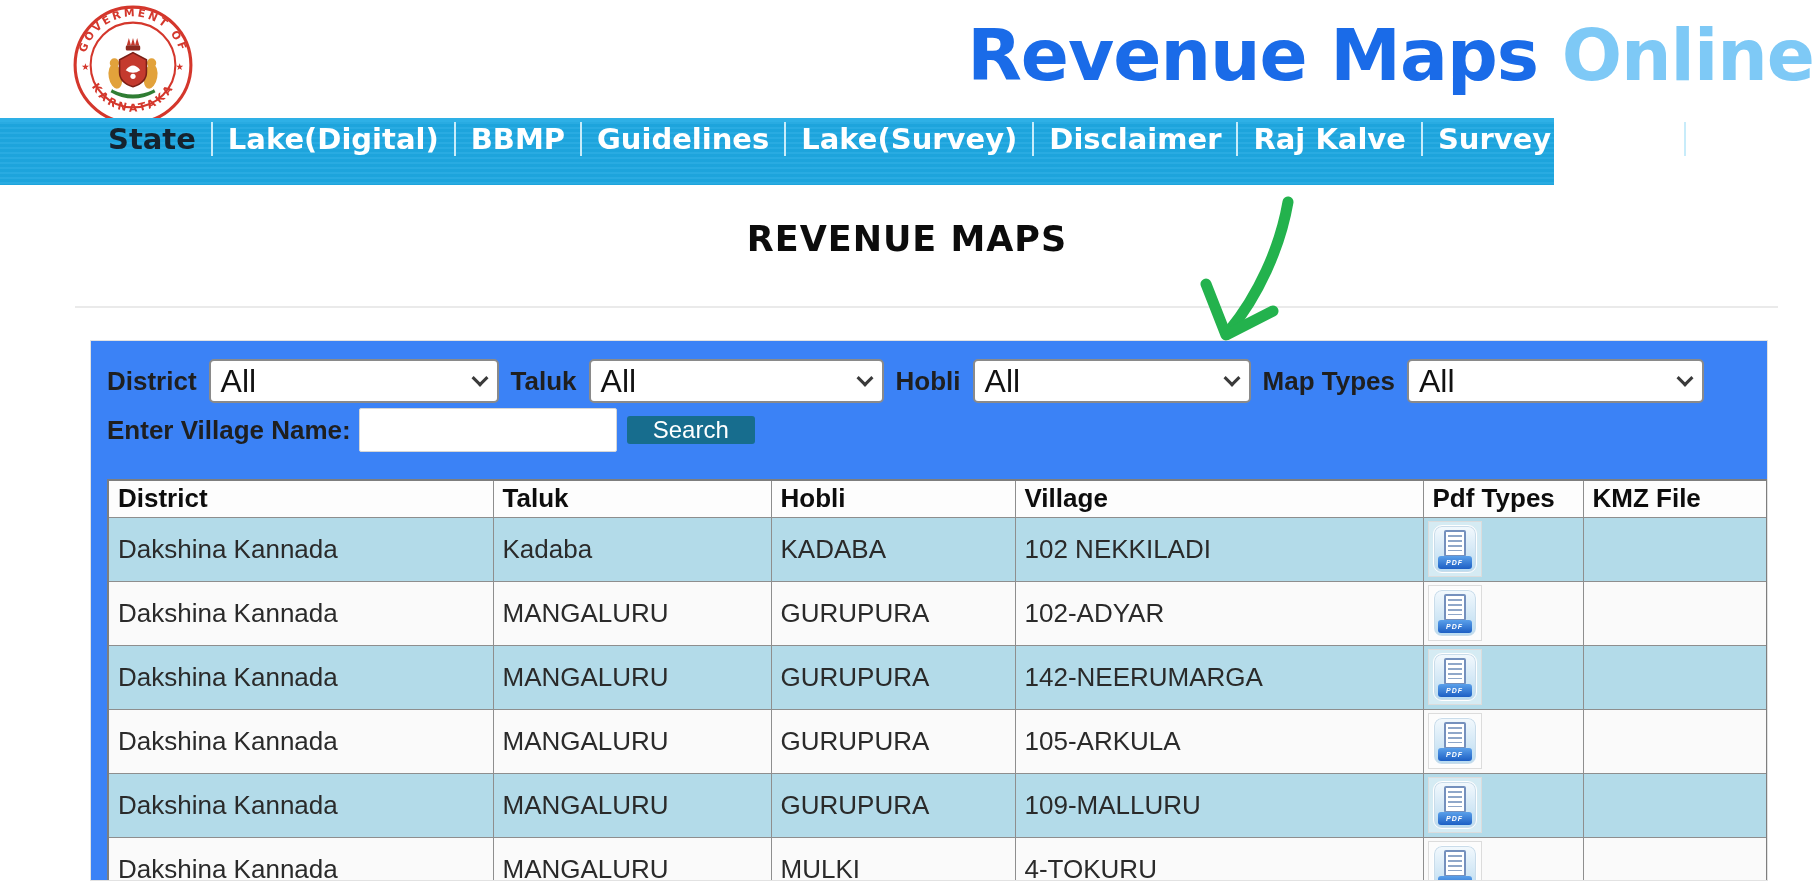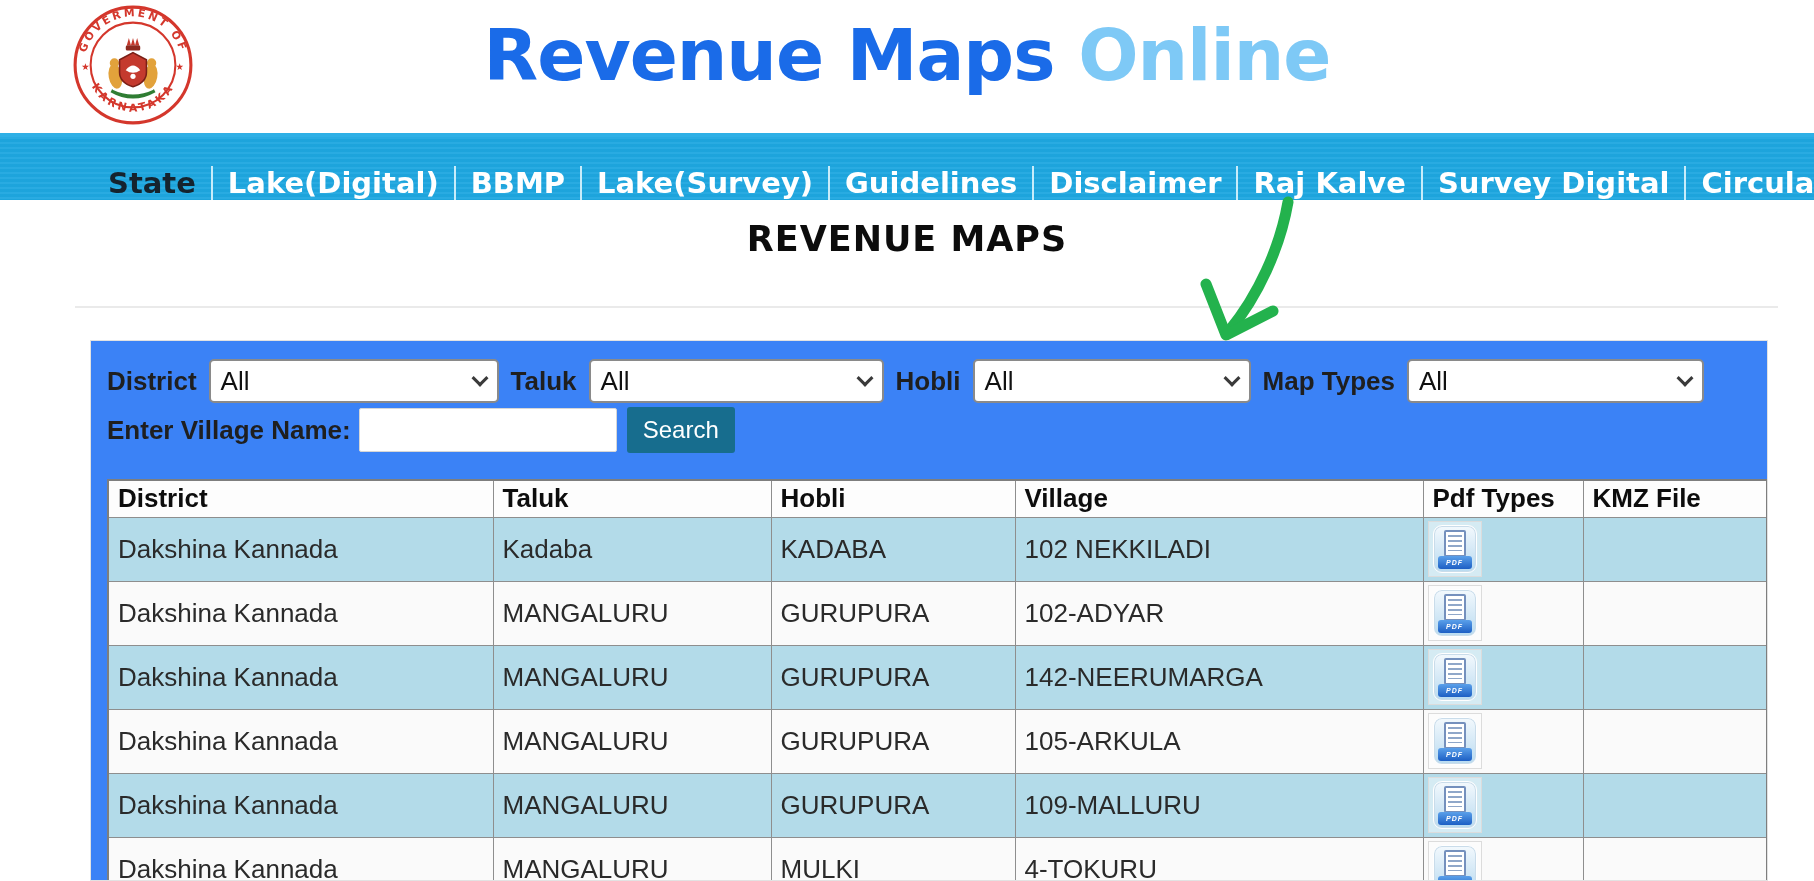--- a/index.html
+++ b/index.html
@@ -14,7 +14,7 @@
   .logo { position:absolute; left:72px; top:4px; width:122px; height:122px; }
   .site-title {
     position:absolute; left:0; right:0; top:0; height:118px;
-    text-align:center; font-family:"DejaVu Sans", sans-serif;
+    text-align:right; font-family:"DejaVu Sans", sans-serif;
     font-size:71px; font-weight:bold; letter-spacing:-1px; line-height:112px;
     color:#1a6be8; white-space:nowrap;
   }

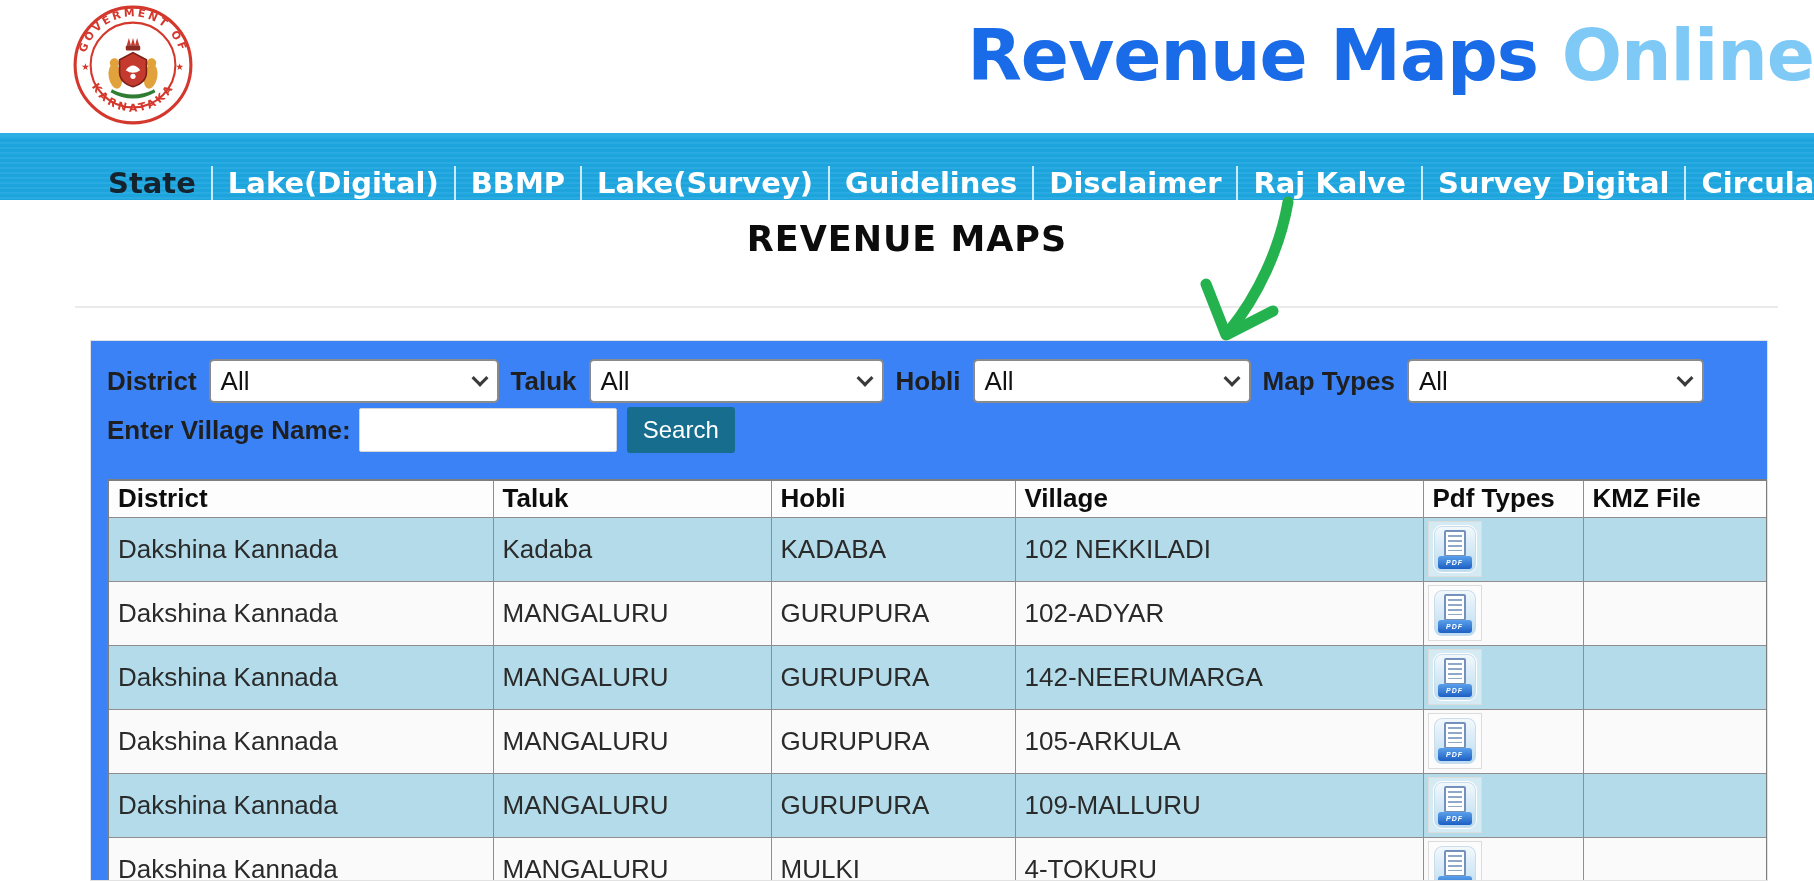--- a/index.html
+++ b/index.html
@@ -22,11 +22,11 @@
 
   
   .navbar {
-    position:absolute; top:133px; left:0; width:1814px; height:67px;
+    position:absolute; top:118px; left:0; width:1554px; height:67px;
     background:#1ea7e0;
     background-image:repeating-linear-gradient(180deg, rgba(255,255,255,.05) 0 2px, rgba(0,0,0,.02) 2px 5px);
     border-top:4px solid #2eb0e6;
-    display:flex; align-items:flex-end; padding-left:93px;
+    display:flex; align-items:flex-start; padding-left:93px;
   }
   .nav-item {
     display:flex; align-items:center; padding:0 15px;

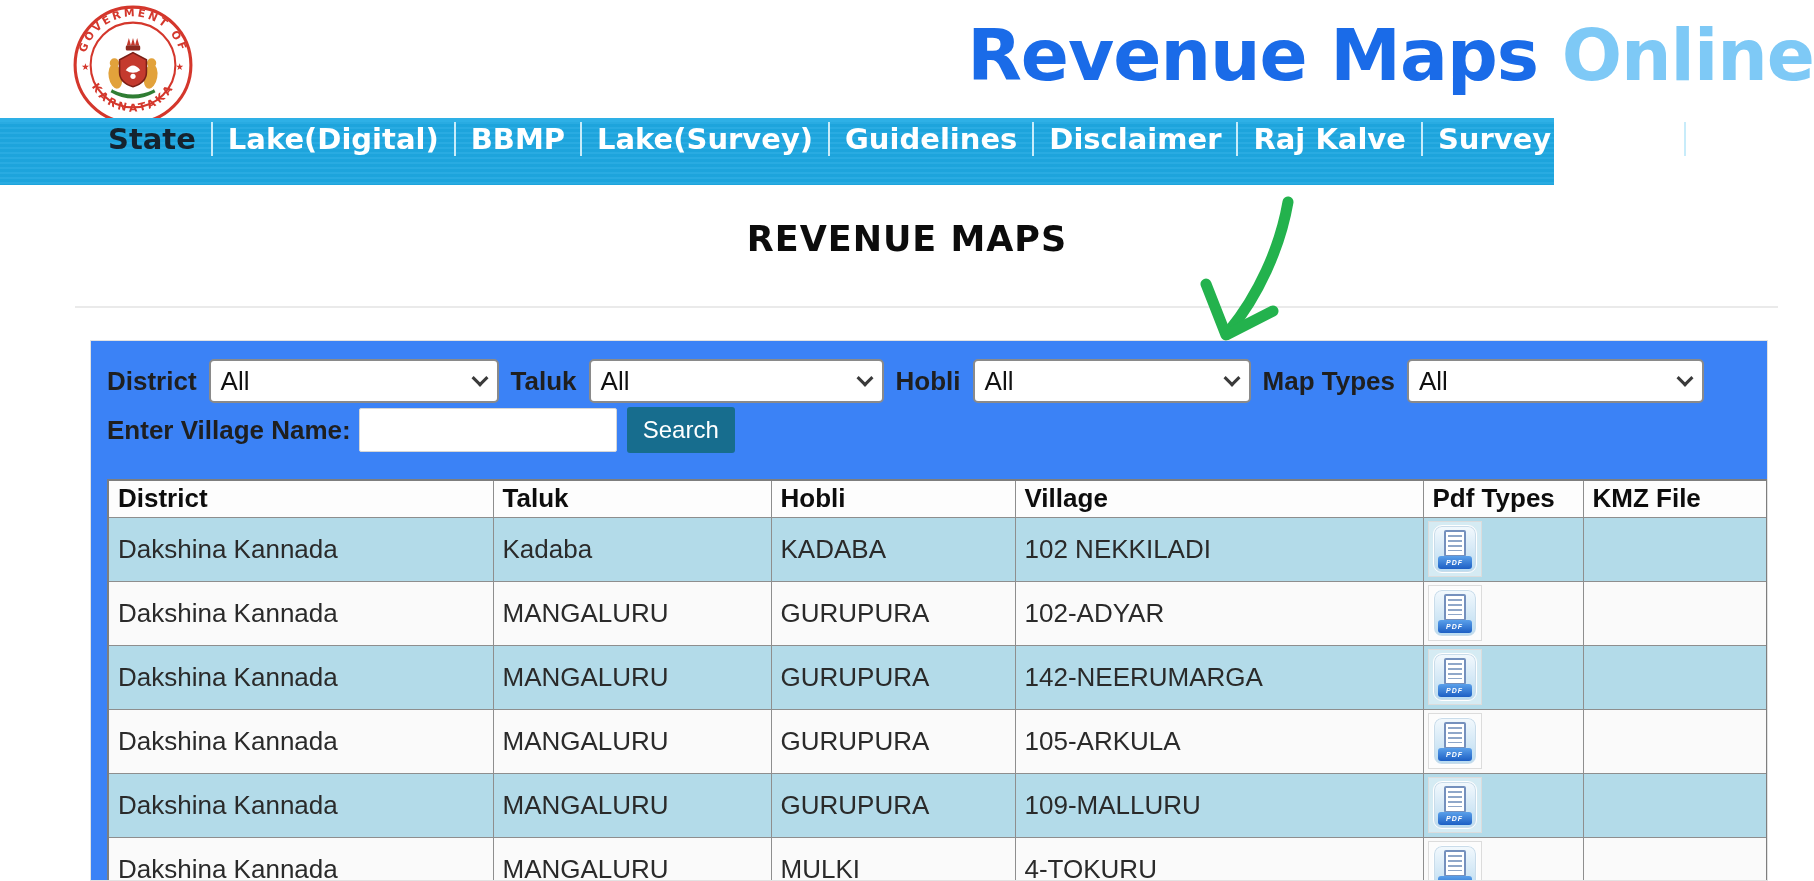--- a/index.html
+++ b/index.html
@@ -155,8 +155,8 @@
   <div class="nav-item active">State</div>
   <div class="nav-item">Lake(Digital)</div>
   <div class="nav-item">BBMP</div>
+  <div class="nav-item">Guidelines</div>
   <div class="nav-item">Lake(Survey)</div>
-  <div class="nav-item">Guidelines</div>
   <div class="nav-item">Disclaimer</div>
   <div class="nav-item">Raj Kalve</div>
   <div class="nav-item">Survey Digital</div>

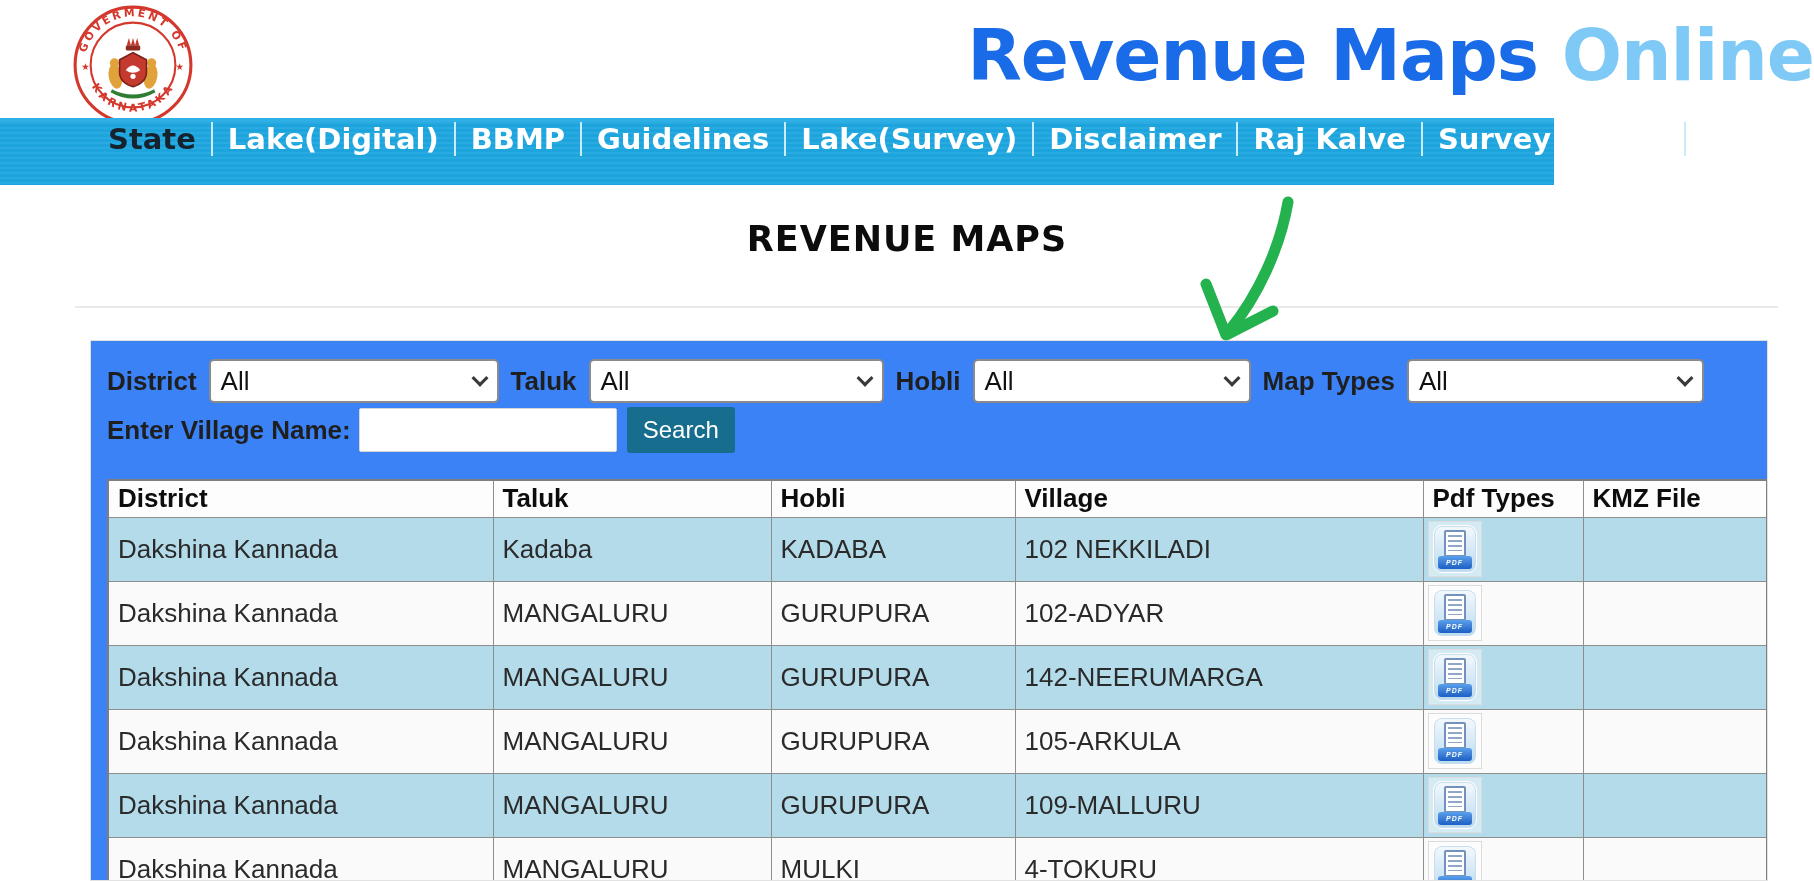--- a/index.html
+++ b/index.html
@@ -53,7 +53,7 @@
   .select {
     height:44px; background:#fff; border:2px solid #8a8a8a; border-radius:5px;
     display:flex; align-items:center; justify-content:space-between;
-    padding:0 11px 0 10px; font-size:26px; color:#111; cursor:pointer;
+    padding:0 11px 0 10px; font-size:32px; color:#111; cursor:pointer;
   }
   .select .chev {
     width:12px; height:12px; border-right:3px solid #3a3a3a; border-bottom:3px solid #3a3a3a;

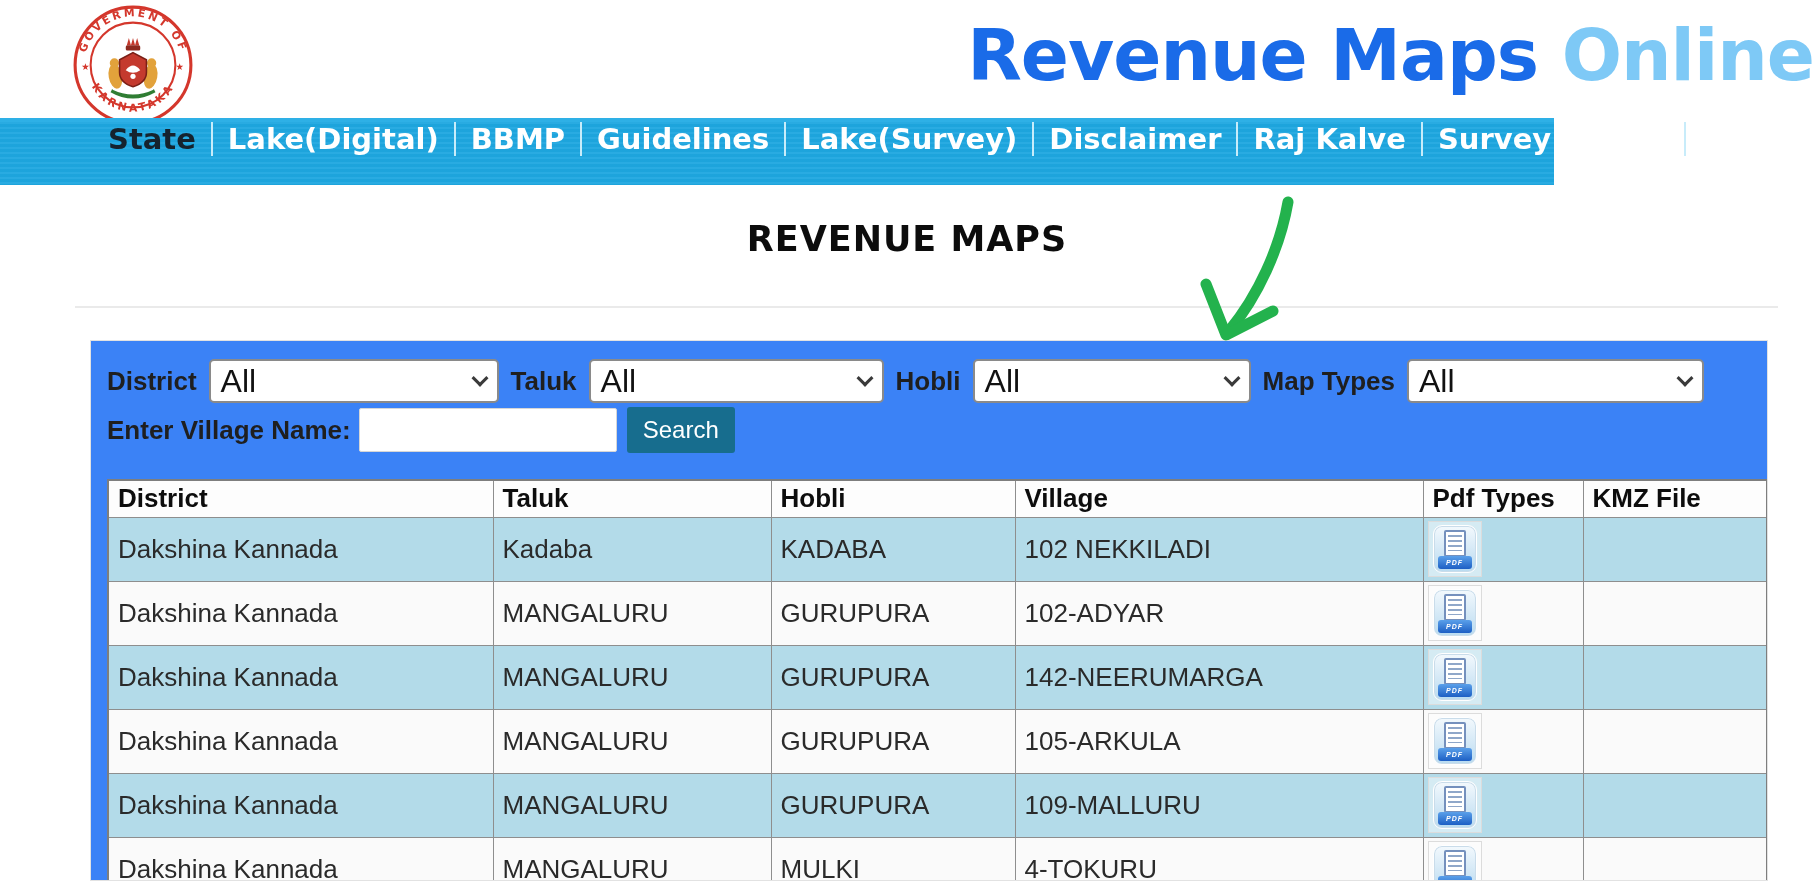--- a/index.html
+++ b/index.html
@@ -68,7 +68,7 @@
     background:#fff; font-size:24px; padding:0 9px; outline:none; color:#222;
   }
   .search-btn {
-    margin-left:10px; height:46px; padding:0 16px; border:none; border-radius:3px;
+    margin-left:10px; height:28px; padding:0 26px; border:none; border-radius:3px;
     background:#176d8e; color:#fff; font-size:24px; cursor:pointer;
   }
 

